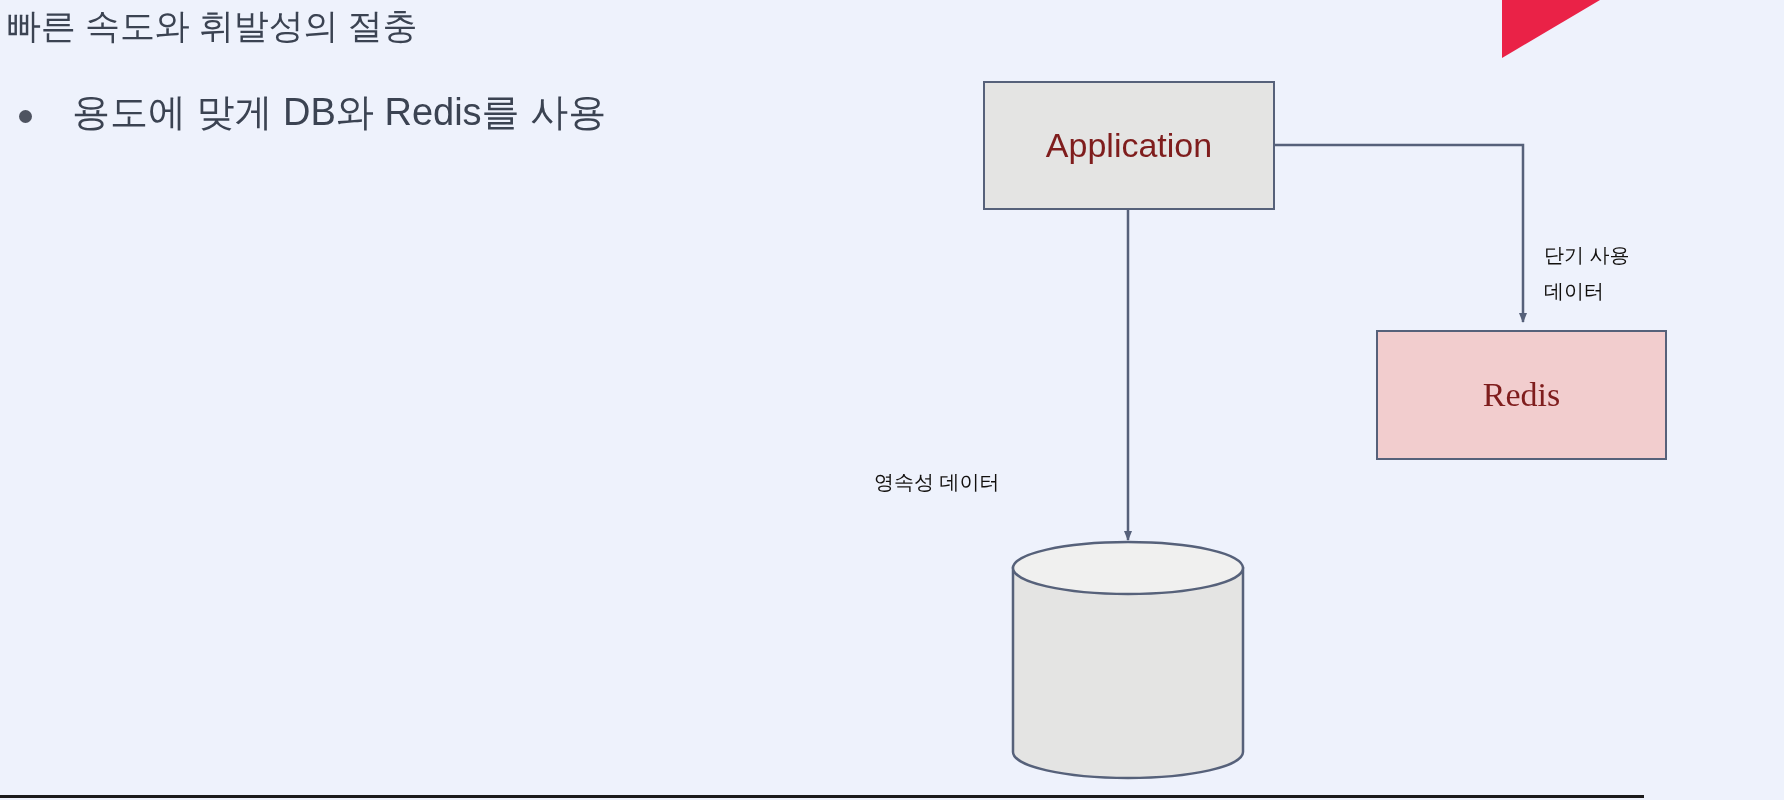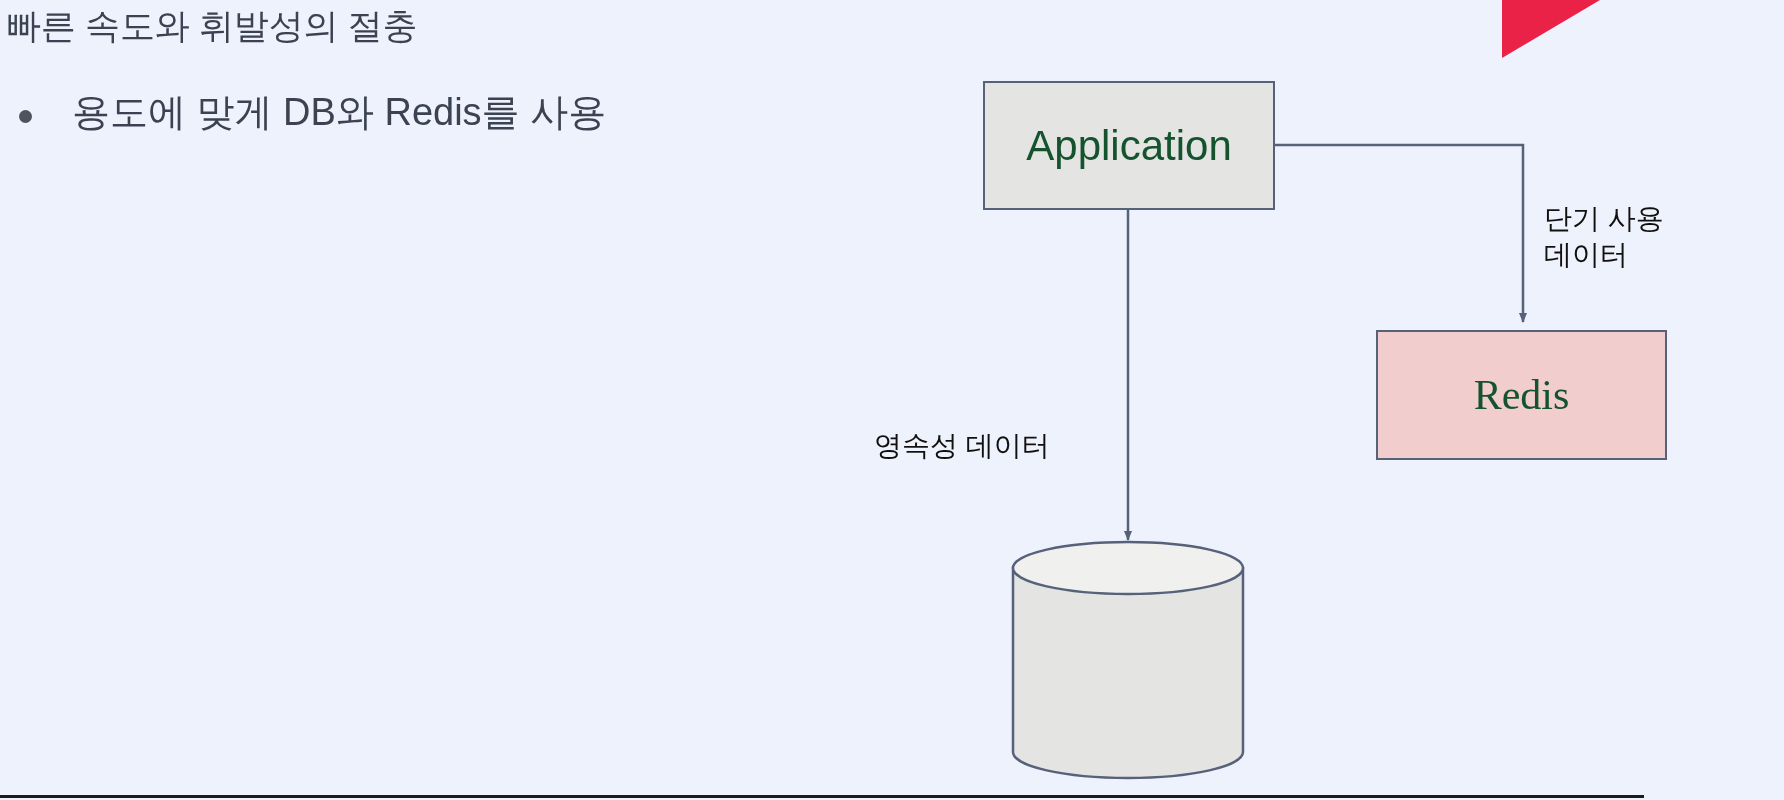--- a/index.html
+++ b/index.html
@@ -107,8 +107,8 @@
     display: flex;
     align-items: center;
     justify-content: center;
-    font-size: 42px;
-    color: #14532d;
+    font-size: 34px;
+    color: #7f1d1d;
     text-align: right;
   }
   .node-app {

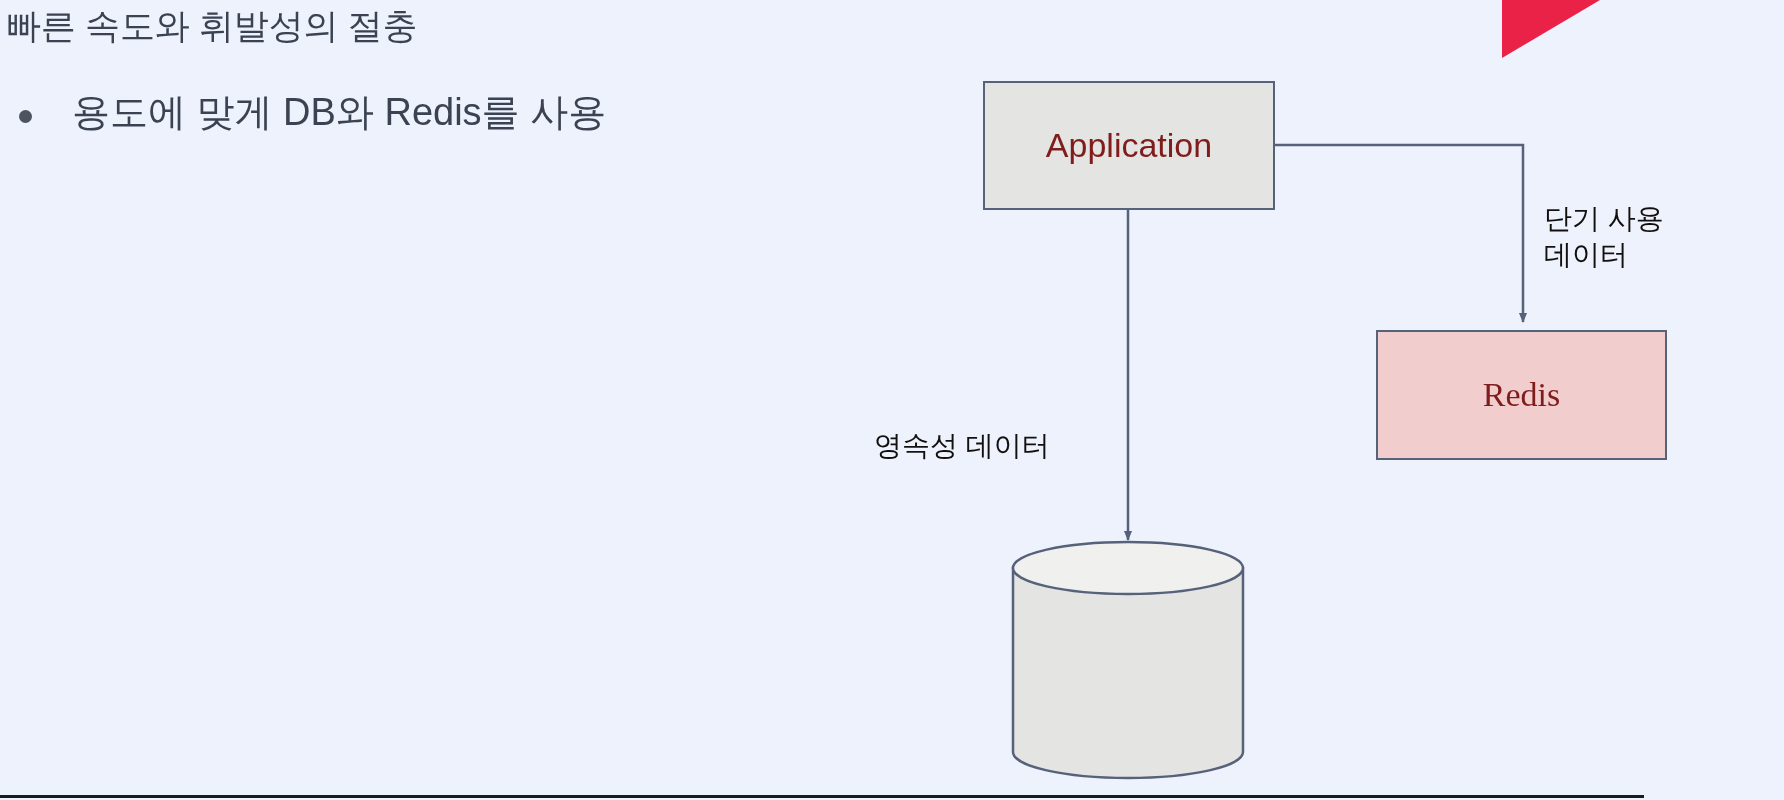--- a/index.html
+++ b/index.html
@@ -147,10 +147,11 @@
 
   .edge-label {
     position: absolute;
-    font-size: 28px;
+    font-size: 20px;
     line-height: 36px;
     color: #12100e;
     white-space: pre-line;
+    margin-top: 36px;
   }
   .label-persist {
     left: 874px;

